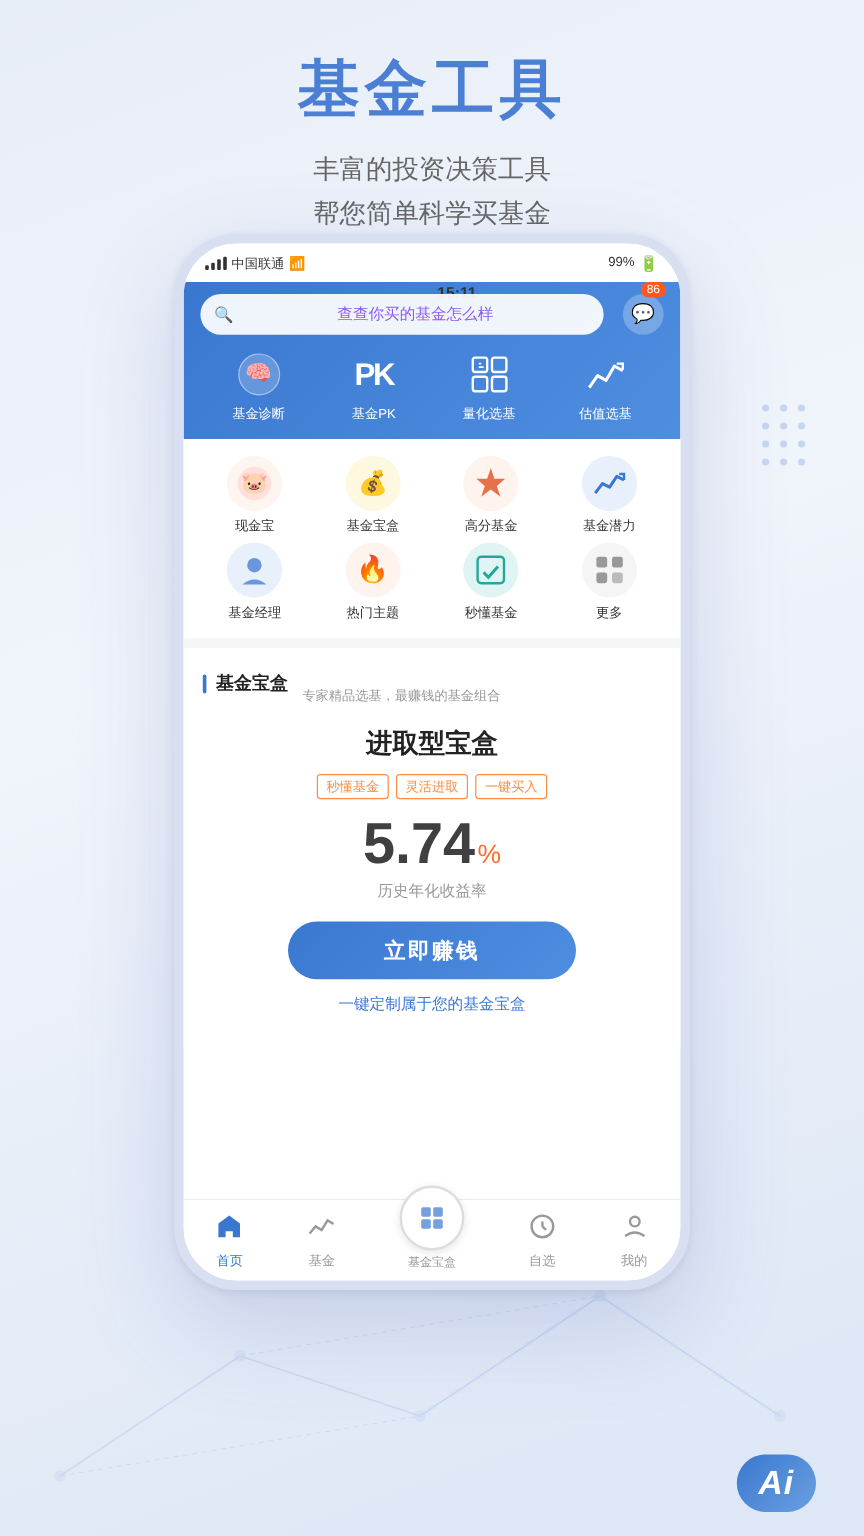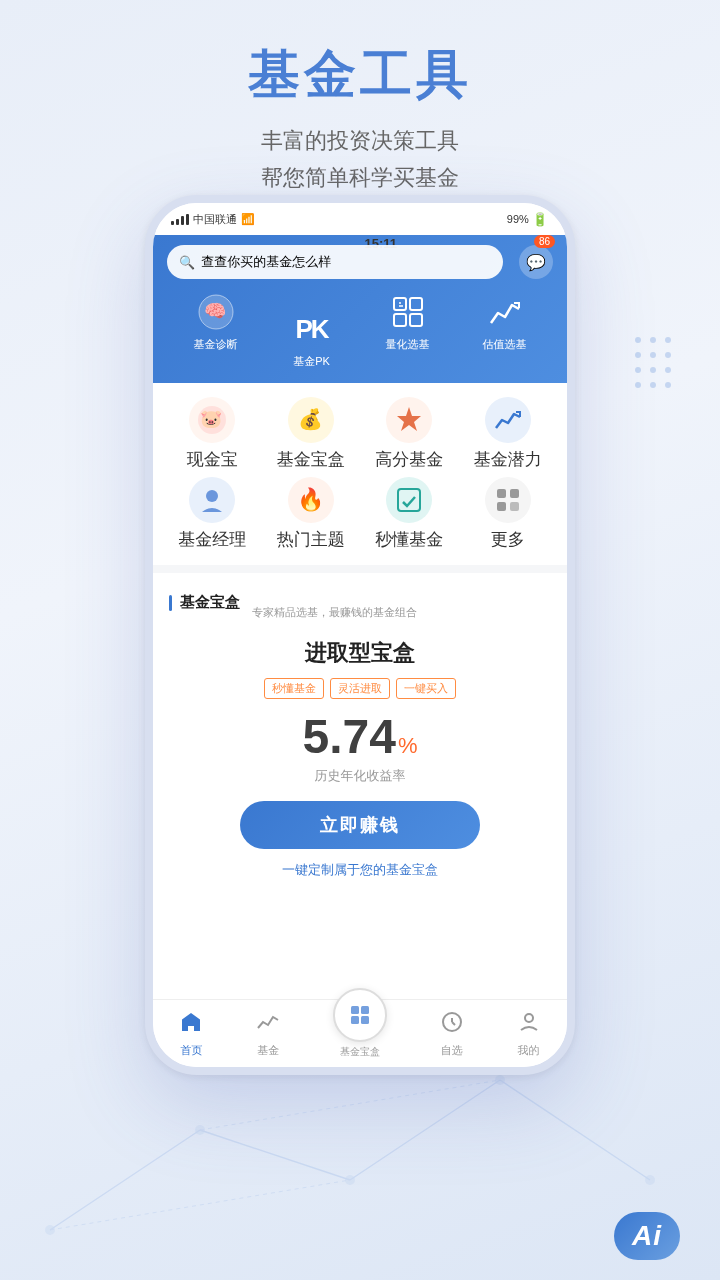--- a/index.html
+++ b/index.html
@@ -87,7 +87,7 @@
       position: relative;
     }
     .search-icon-svg { color: #999; font-size: 13px; margin-right: 6px; }
-    .search-text { font-size: 13px; color: #000000; flex: 1; }
+    .search-text { font-size: 13px; color: #8b5cf6; flex: 1; text-align: center; }
     .message-badge {
       position: absolute;
       right: -2px;

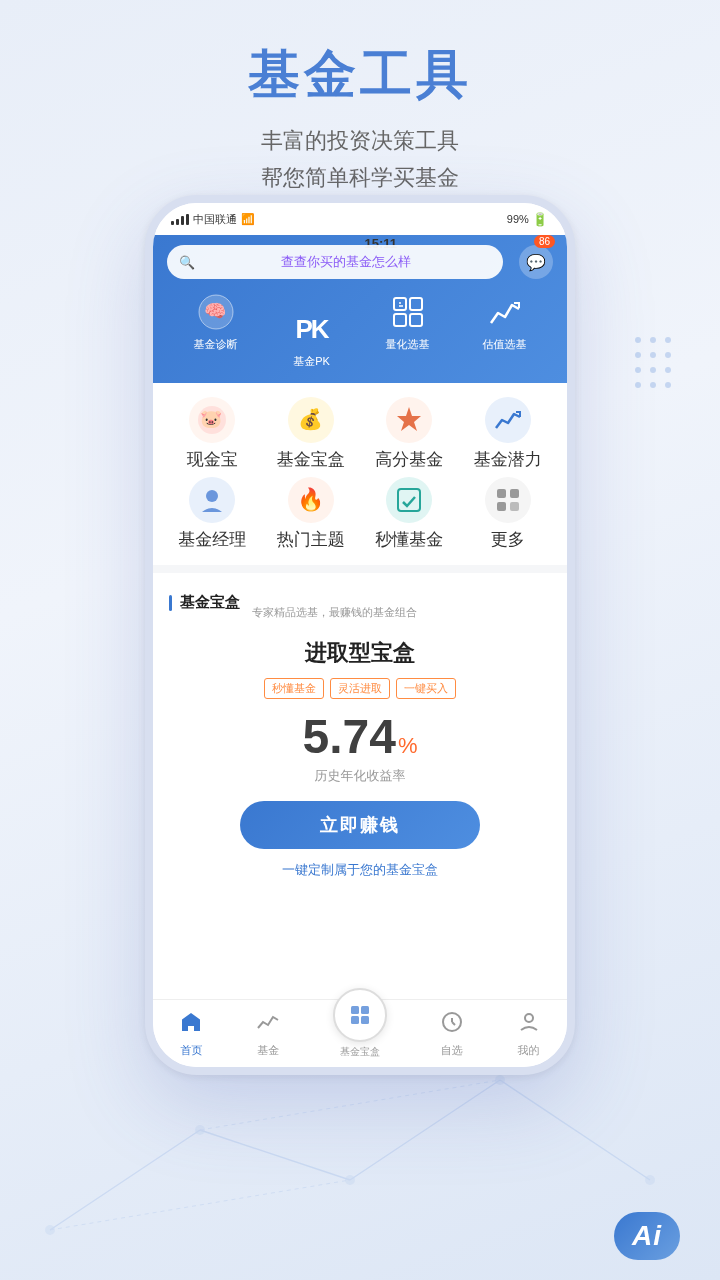--- a/index.html
+++ b/index.html
@@ -392,7 +392,7 @@
           <span>基金诊断</span>
         </div>
         <div class="tool-item">
-          <div class="tool-icon-box" style="color:#fff;font-size:26px;font-weight:900;letter-spacing:-2px;margin-top:17px;">PK</div>
+          <div class="tool-icon-box" style="color:#fff;font-size:26px;font-weight:900;letter-spacing:-2px;">PK</div>
           <span>基金PK</span>
         </div>
         <div class="tool-item">

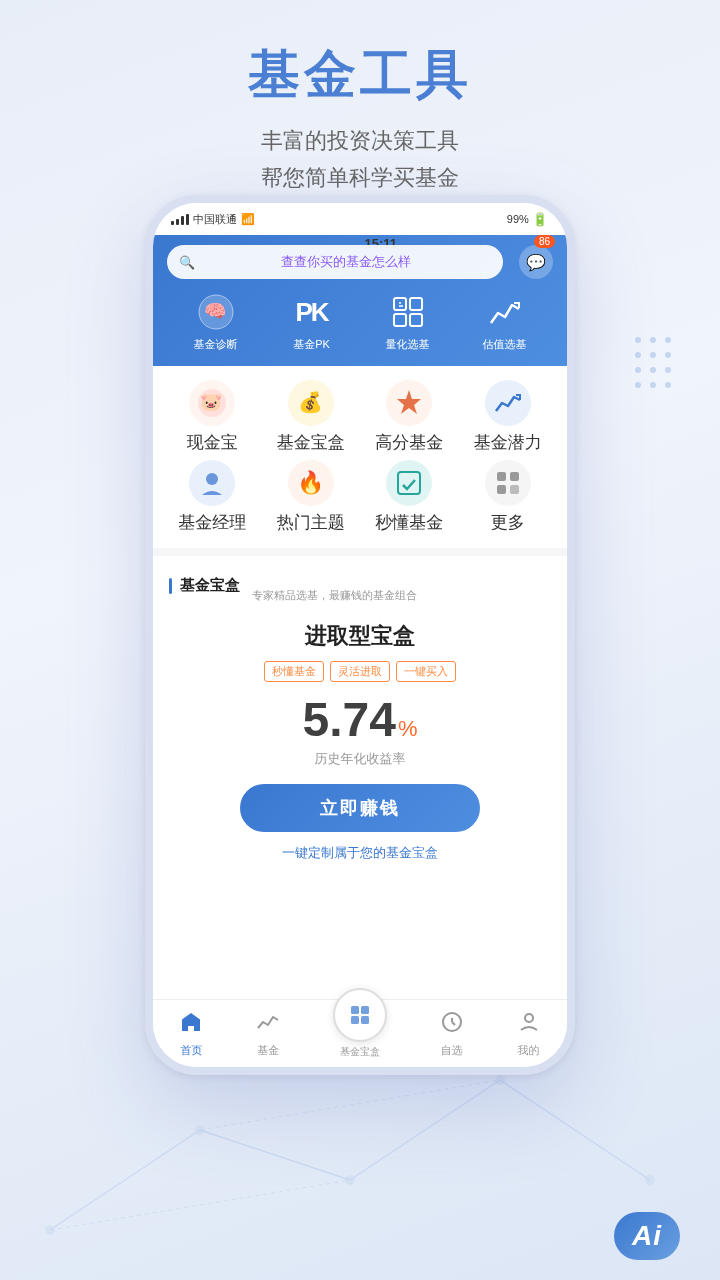--- a/index.html
+++ b/index.html
@@ -168,7 +168,7 @@
       justify-content: center;
       font-size: 22px;
     }
-    .grid-label { font-size: 17px; color: #333; }
+    .grid-label { font-size: 11px; color: #333; }
 
     
     .section-divider {

